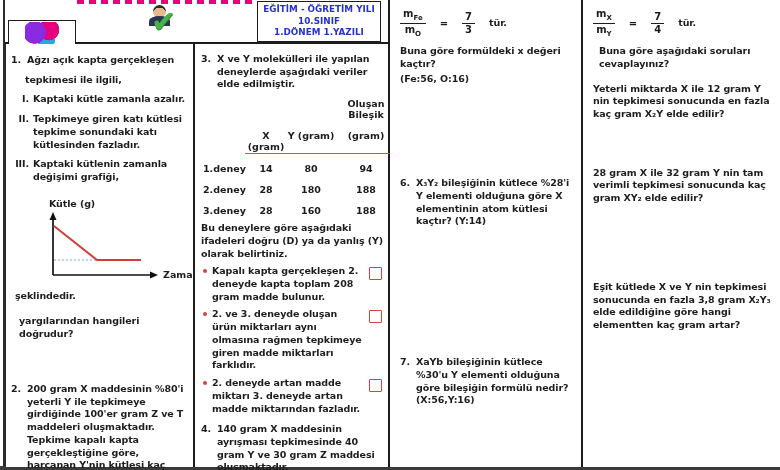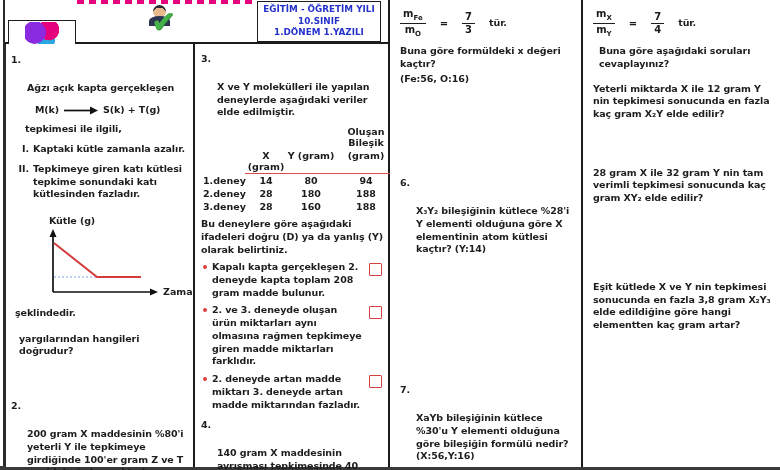--- a/index.html
+++ b/index.html
@@ -59,7 +59,7 @@
 
   .qrow { display:flex; }
   .qrow .qnum { flex:0 0 16px; text-align:left; }
-  .qrow .qtext { flex:1;margin-top:28px; }
+  .qrow .qtext { flex:1; }
 
   
   .equation { display:flex; align-items:center; gap:5px; margin:9px 0 0 24px; }

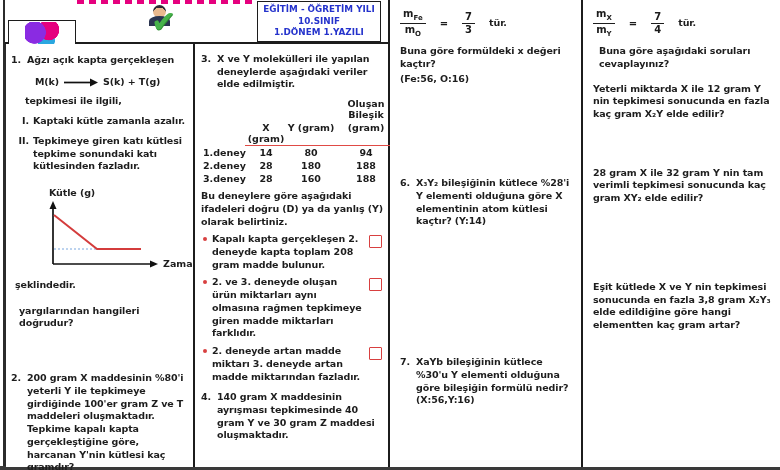--- a/index.html
+++ b/index.html
@@ -131,14 +131,6 @@
       <span class="qtext">Ağzı açık kapta gerçekleşen</span>
     </div>
 
-    <div class="equation t">
-      <span>M(k)</span>
-      <svg class="rx-arrow" width="34" height="9">
-        <line x1="0" y1="4.5" x2="27" y2="4.5" stroke="#111" stroke-width="1.7"></line>
-        <polygon points="26,0.5 34,4.5 26,8.5" fill="#111"></polygon>
-      </svg>
-      <span>S(k)  +  T(g)</span>
-    </div>
 
     <div class="t" style="margin:7px 0 0 14px;">tepkimesi ile ilgili,</div>
 

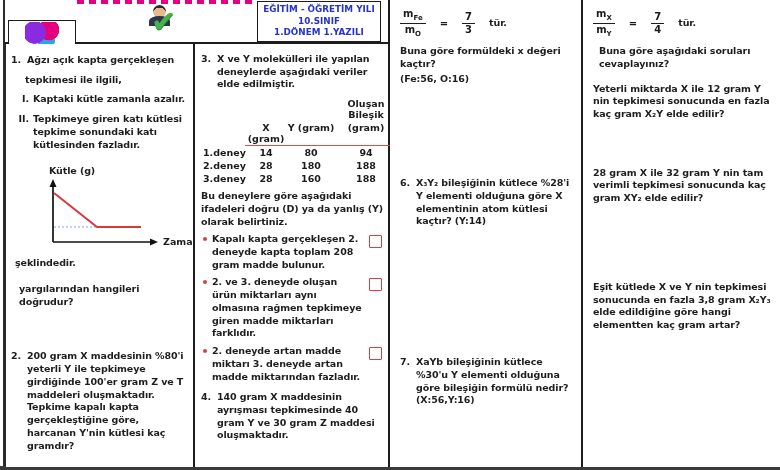--- a/index.html
+++ b/index.html
@@ -75,7 +75,7 @@
   .graph-xlabel { font:600 9.5px "DejaVu Sans", sans-serif; fill:#1d1d1d; }
 
   
-  .dtable { display:grid; grid-template-columns:44px 42px 48px 62px; margin:6px 0 0 0; row-gap:0; }
+  .dtable { display:grid; grid-template-columns:44px 42px 48px 62px; margin:6px 0 0 0; row-gap:8px; }
   .dtable .cell { font-size:9.5px; font-weight:600; text-align:center; padding:1px 0; }
   .dtable .lab { text-align:left; padding-left:2px; }
   .dtable .underlined { border-bottom:1.6px solid #e04a45; }

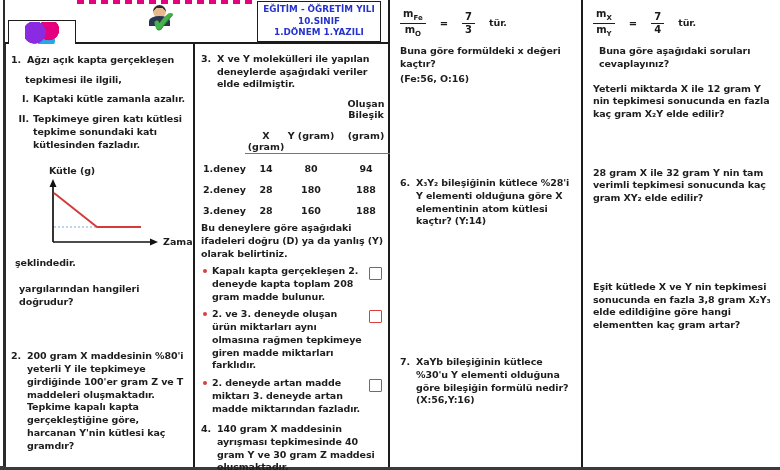--- a/index.html
+++ b/index.html
@@ -142,6 +142,10 @@
       <span class="rnum">II.</span>
       <span class="rtext">Tepkimeye giren katı kütlesi tepkime sonundaki katı kütlesinden fazladır.</span>
     </div>
+    <div class="roman-item t">
+      <span class="rnum">III.</span>
+      <span class="rtext">Kaptaki kütlenin zamanla değişimi grafiği,</span>
+    </div>
 
     <div class="graph-block">
       <span class="t graph-ylabel">Kütle (g)</span>

